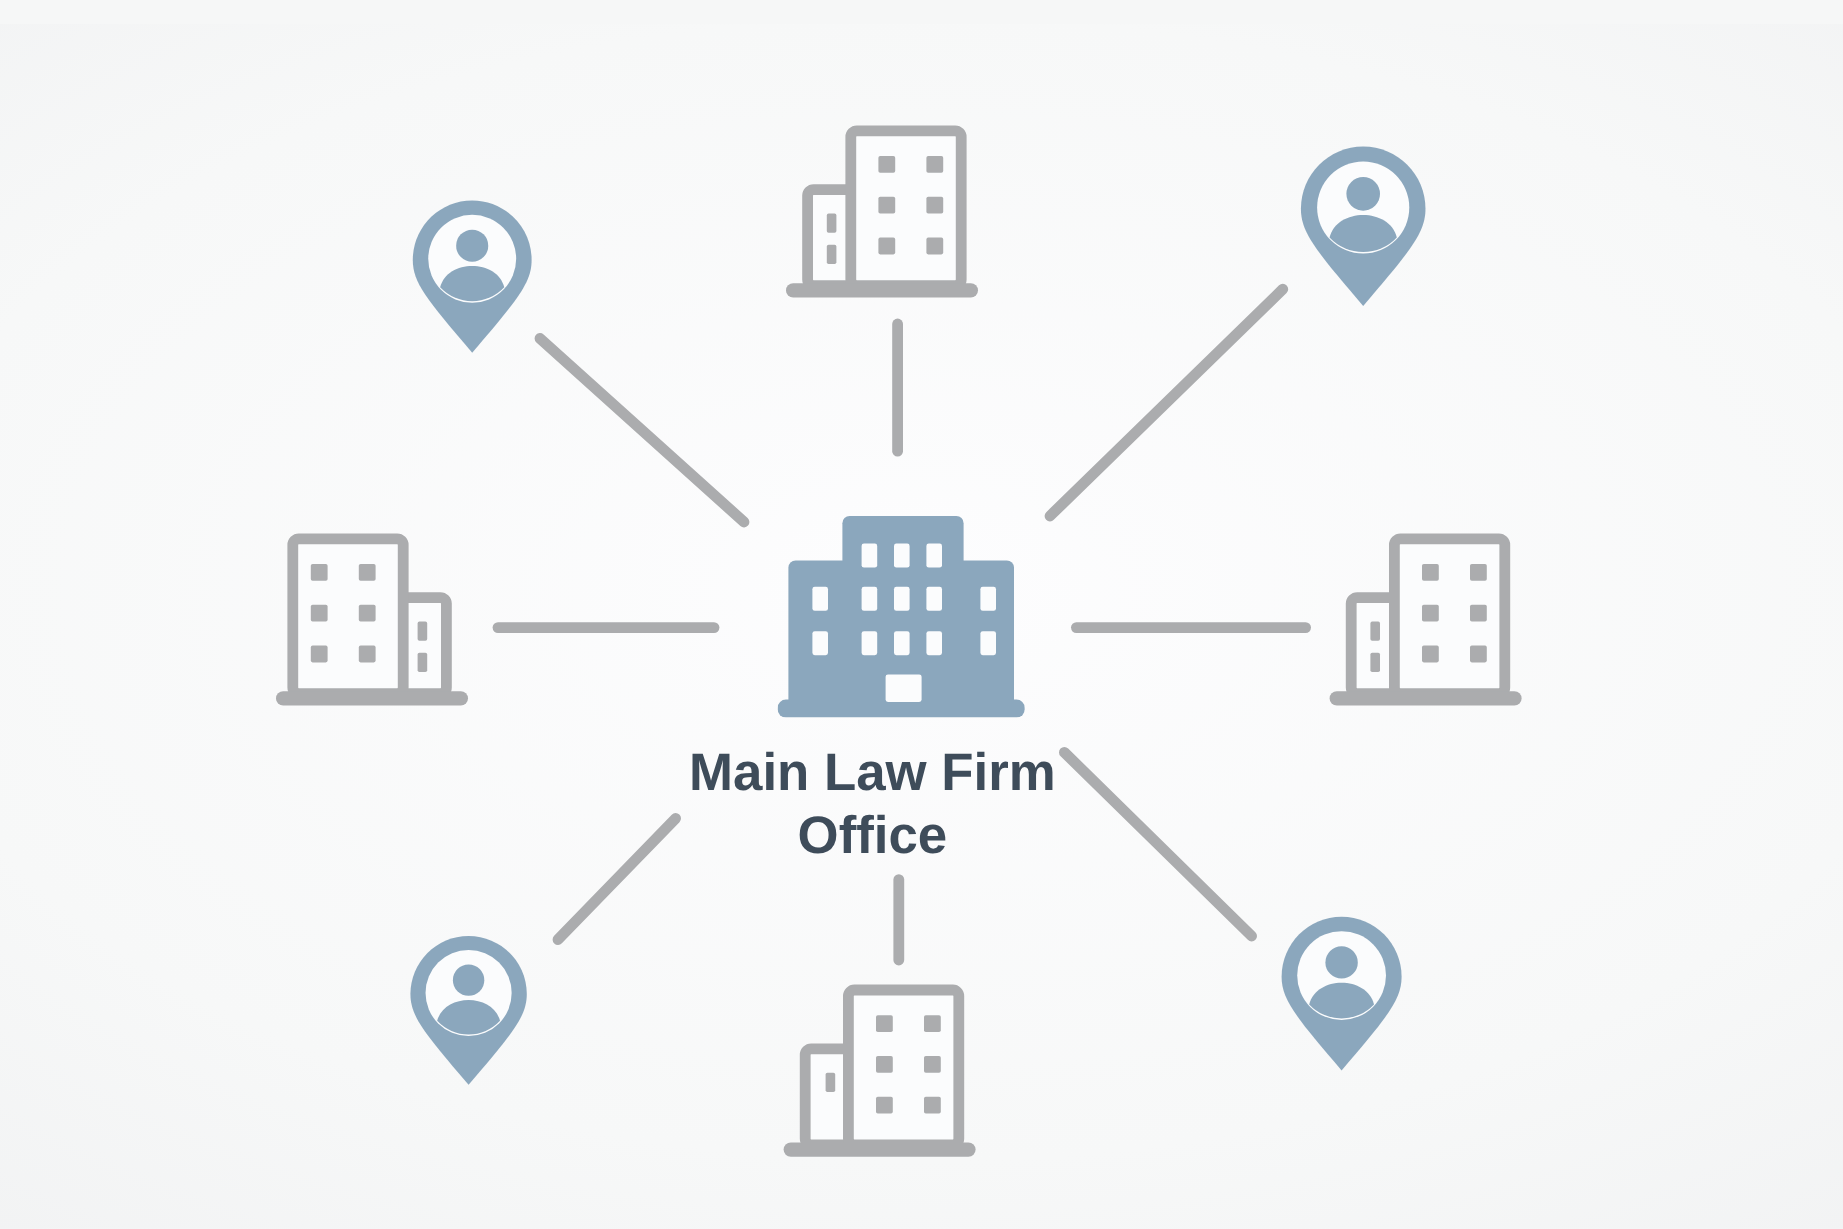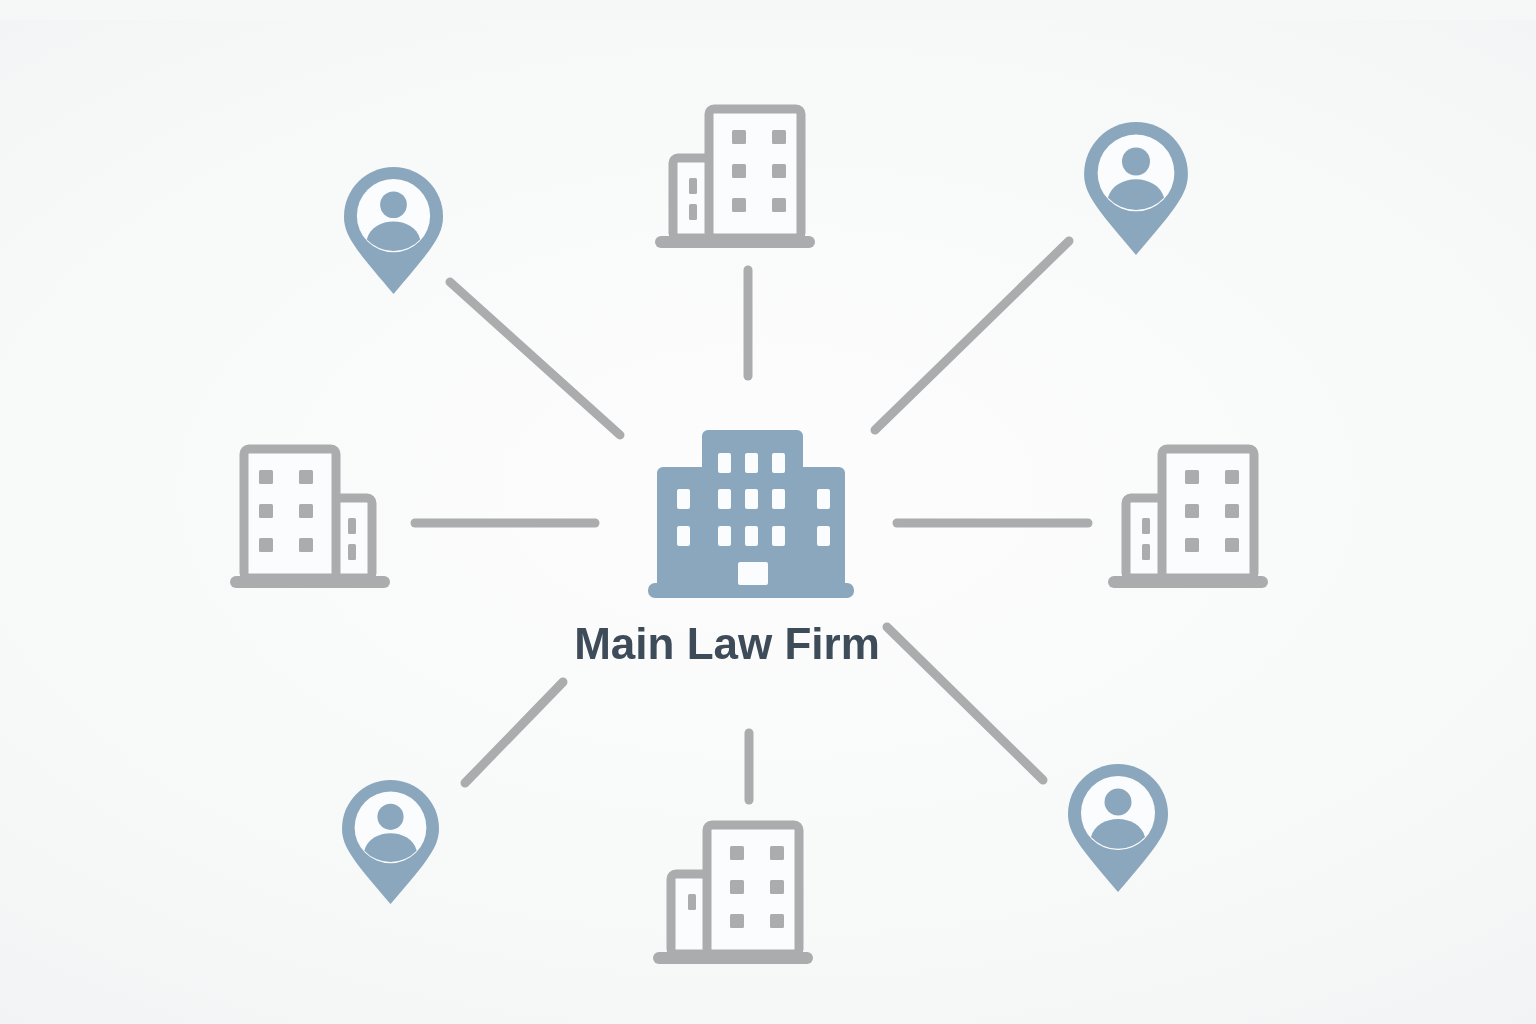--- a/index.html
+++ b/index.html
@@ -131,6 +131,7 @@
   </div>
   <div class="label">
     <span>Main Law Firm</span>
+    <span>Office</span>
   </div>
 
   <div class="node" style="left:652px; top:82px; width:166px; height:150px;">

